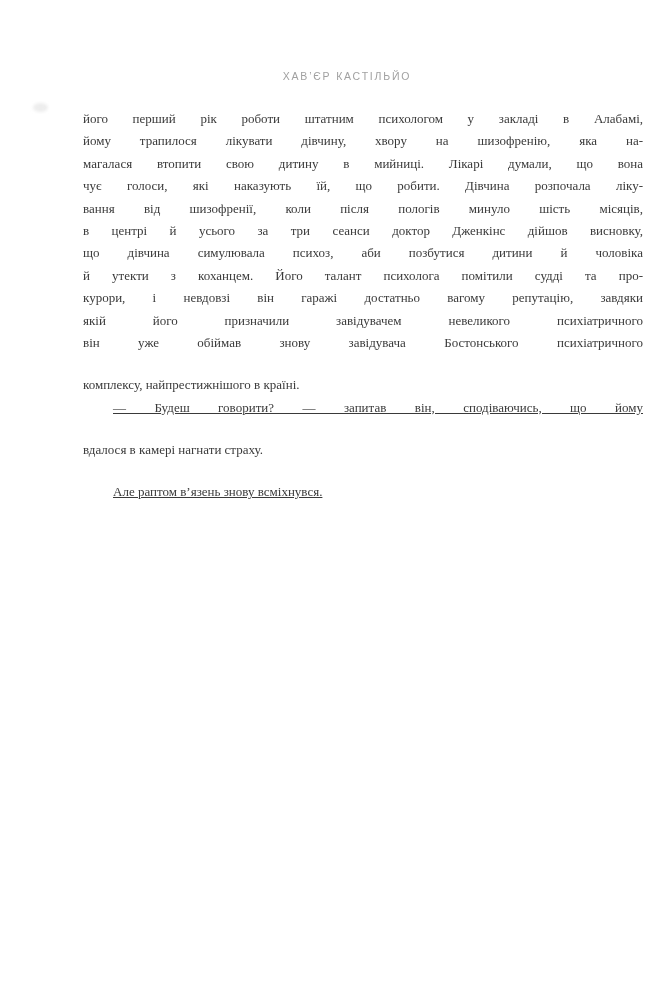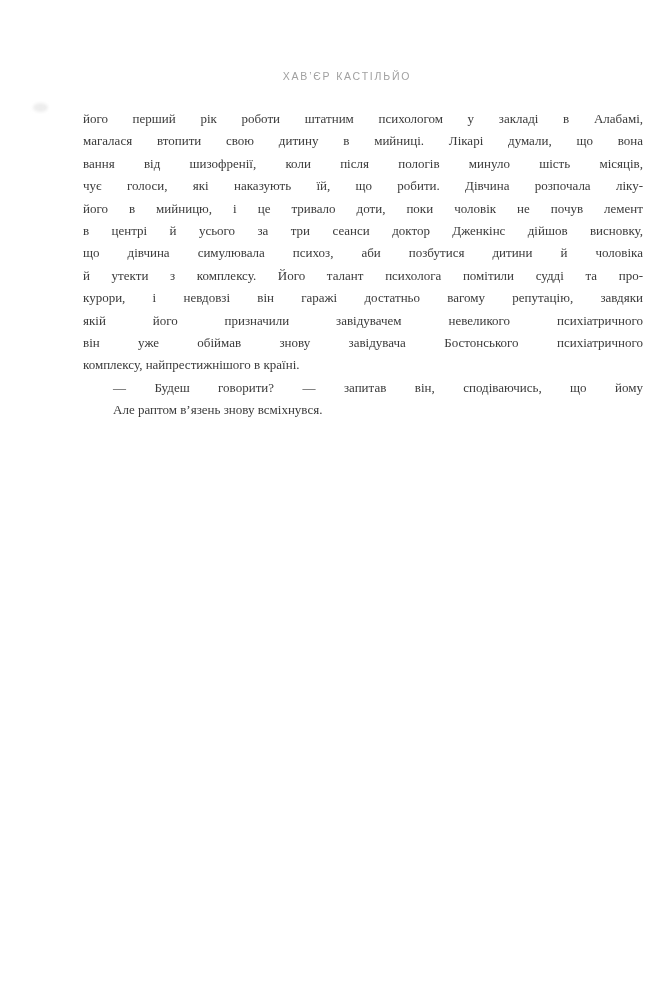--- a/index.html
+++ b/index.html
@@ -68,6 +68,7 @@
   <div class="running-header">ХАВ’ЄР КАСТІЛЬЙО</div>
   <div class="body-text">
       <div class="line">його перший рік роботи штатним психологом у закладі в Алабамі,</div>
+      <div class="line">йому трапилося лікувати дівчину, хвору на шизофренію, яка на-</div>
       <div class="line">магалася втопити свою дитину в мийниці. Лікарі думали, що вона</div>
       <div class="line">вання від шизофренії, коли після пологів минуло шість місяців,</div>
       <div class="line">чує голоси, які наказують їй, що робити. Дівчина розпочала ліку-</div>

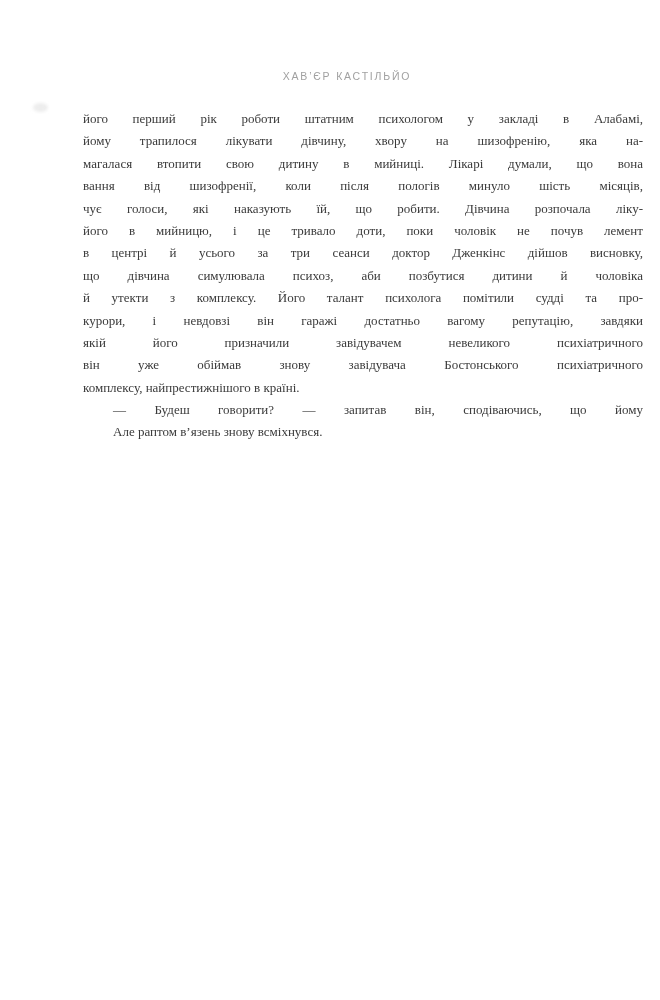--- a/index.html
+++ b/index.html
@@ -70,8 +70,8 @@
       <div class="line">його перший рік роботи штатним психологом у закладі в Алабамі,</div>
       <div class="line">йому трапилося лікувати дівчину, хвору на шизофренію, яка на-</div>
       <div class="line">магалася втопити свою дитину в мийниці. Лікарі думали, що вона</div>
+      <div class="line">чує голоси, які наказують їй, що робити. Дівчина розпочала ліку-</div>
       <div class="line">вання від шизофренії, коли після пологів минуло шість місяців,</div>
-      <div class="line">чує голоси, які наказують їй, що робити. Дівчина розпочала ліку-</div>
       <div class="line">його в мийницю, і це тривало доти, поки чоловік не почув лемент</div>
       <div class="line">в центрі й усього за три сеанси доктор Дженкінс дійшов висновку,</div>
       <div class="line">що дівчина симулювала психоз, аби позбутися дитини й чоловіка</div>

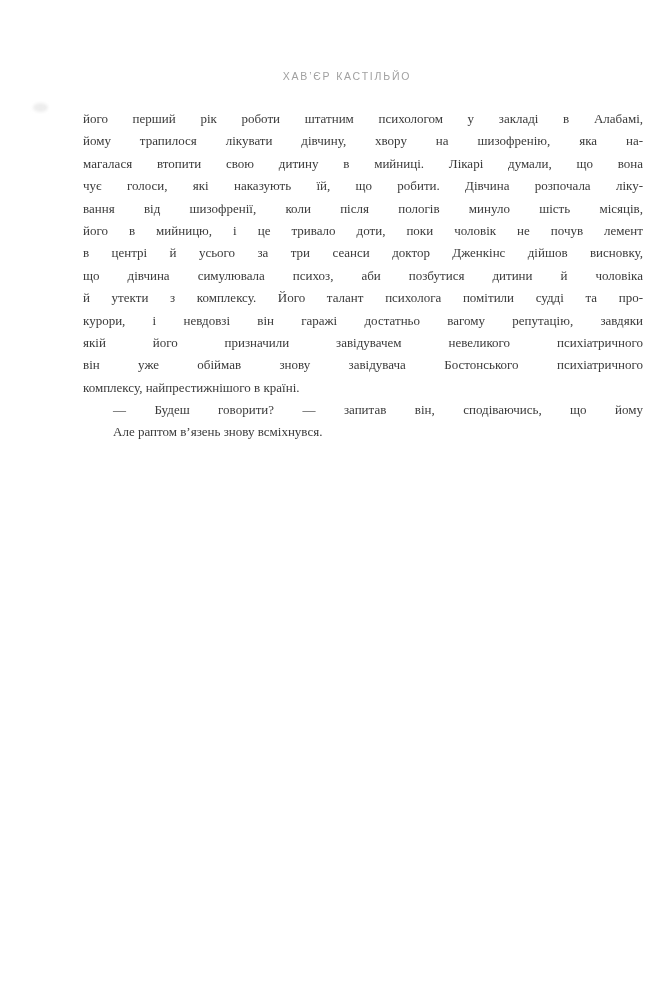--- a/index.html
+++ b/index.html
@@ -72,7 +72,6 @@
       <div class="line">магалася втопити свою дитину в мийниці. Лікарі думали, що вона</div>
       <div class="line">чує голоси, які наказують їй, що робити. Дівчина розпочала ліку-</div>
       <div class="line">вання від шизофренії, коли після пологів минуло шість місяців,</div>
-      <div class="line">його в мийницю, і це тривало доти, поки чоловік не почув лемент</div>
       <div class="line">в центрі й усього за три сеанси доктор Дженкінс дійшов висновку,</div>
       <div class="line">що дівчина симулювала психоз, аби позбутися дитини й чоловіка</div>
       <div class="line">й утекти з комплексу. Його талант психолога помітили судді та про-</div>

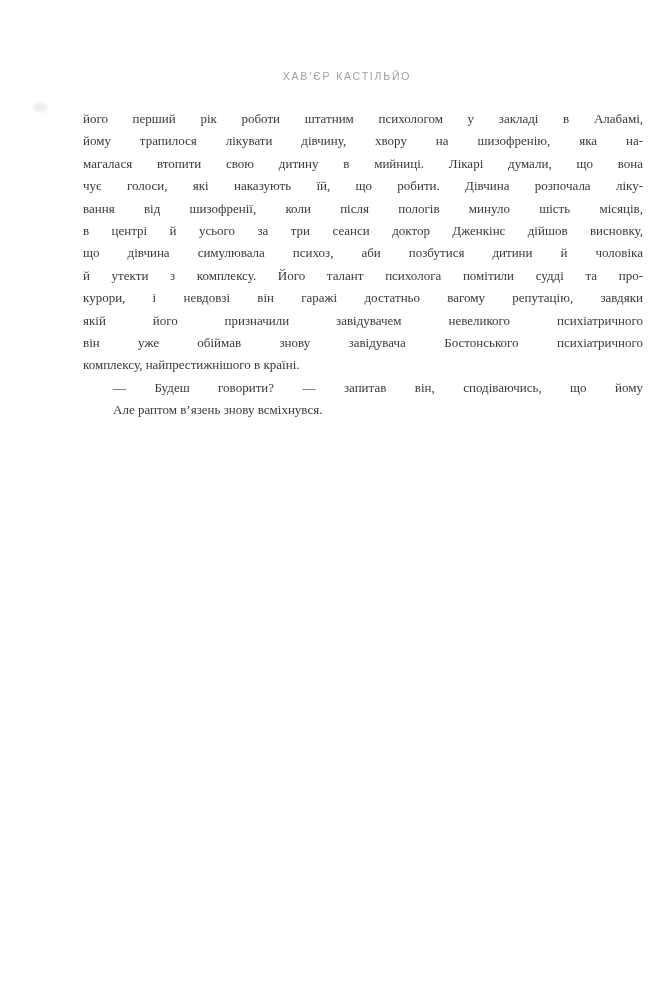--- a/index.html
+++ b/index.html
@@ -74,7 +74,7 @@
       <div class="line">вання від шизофренії, коли після пологів минуло шість місяців,</div>
       <div class="line">в центрі й усього за три сеанси доктор Дженкінс дійшов висновку,</div>
       <div class="line">що дівчина симулювала психоз, аби позбутися дитини й чоловіка</div>
-      <div class="line">й утекти з комплексу. Його талант психолога помітили судді та про-</div>
+      <div class="line">й утекти з коханцем. Його талант психолога помітили судді та про-</div>
       <div class="line">курори, і невдовзі він гаражі достатньо вагому репутацію, завдяки</div>
       <div class="line">якій його призначили завідувачем невеликого психіатричного</div>
       <div class="line">він уже обіймав знову завідувача Бостонського психіатричного</div>

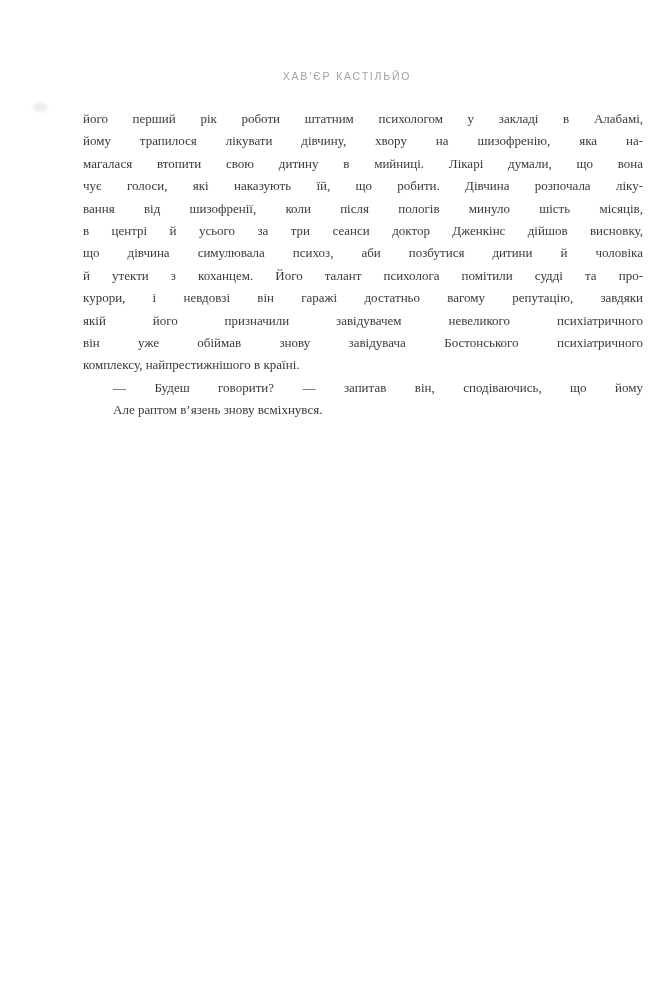--- a/index.html
+++ b/index.html
@@ -45,6 +45,7 @@
   }
   .line.last {
     text-align-last: left;
+    margin-top: 20px;
   }
   .line.indent {
     padding-left: 30px;

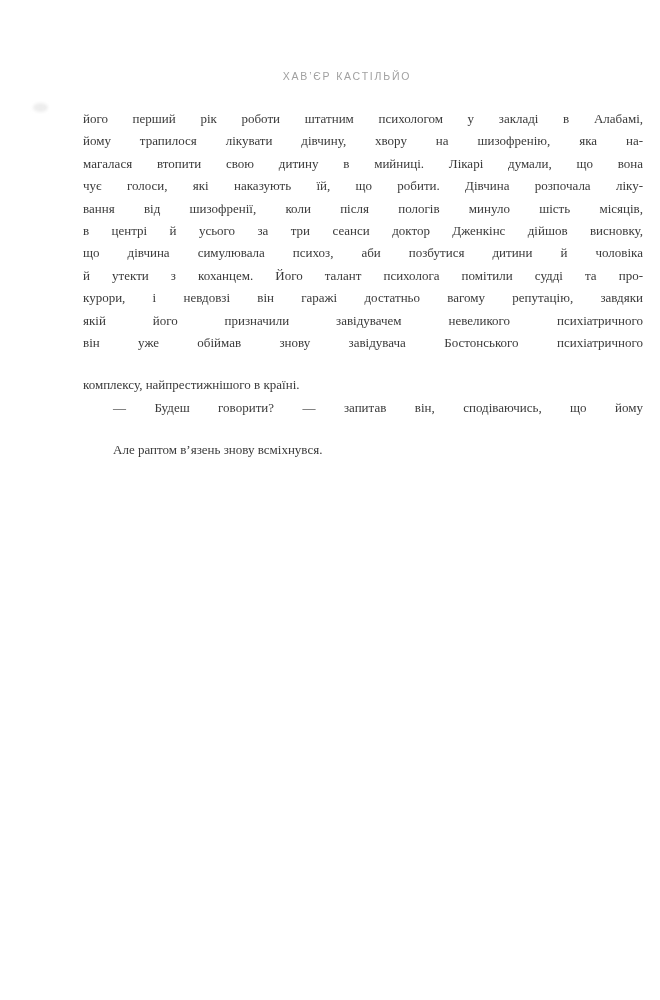--- a/index.html
+++ b/index.html
@@ -49,6 +49,7 @@
   }
   .line.indent {
     padding-left: 30px;
+    text-decoration: underline;
   }
   .scan-artifact {
     position: absolute;

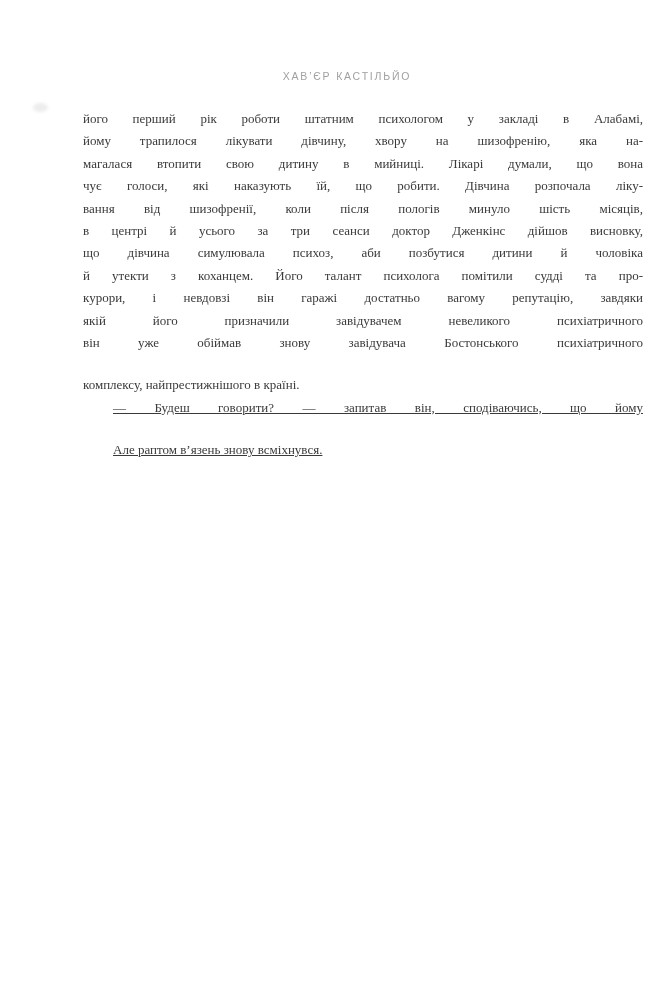--- a/index.html
+++ b/index.html
@@ -82,6 +82,7 @@
       <div class="line">він уже обіймав знову завідувача Бостонського психіатричного</div>
       <div class="line last">комплексу, найпрестижнішого в країні.</div>
       <div class="line indent">— Будеш говорити? — запитав він, сподіваючись, що йому</div>
+      <div class="line last">вдалося в камері нагнати страху.</div>
       <div class="line last indent">Але раптом в’язень знову всміхнувся.</div>
     </div>
 </div>

